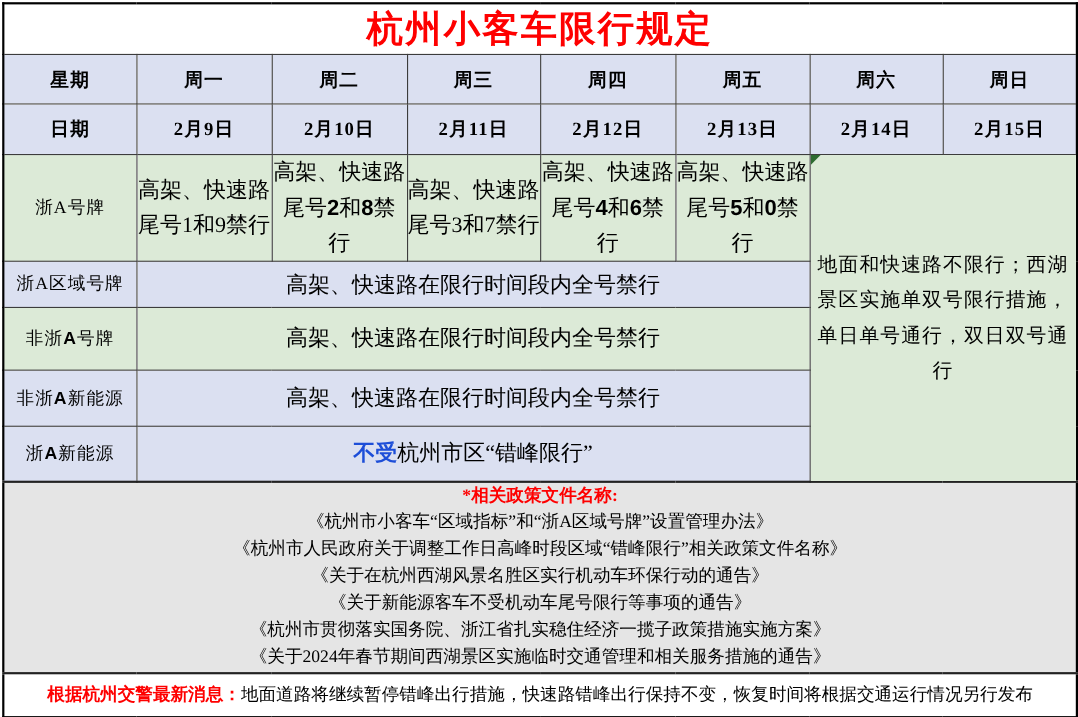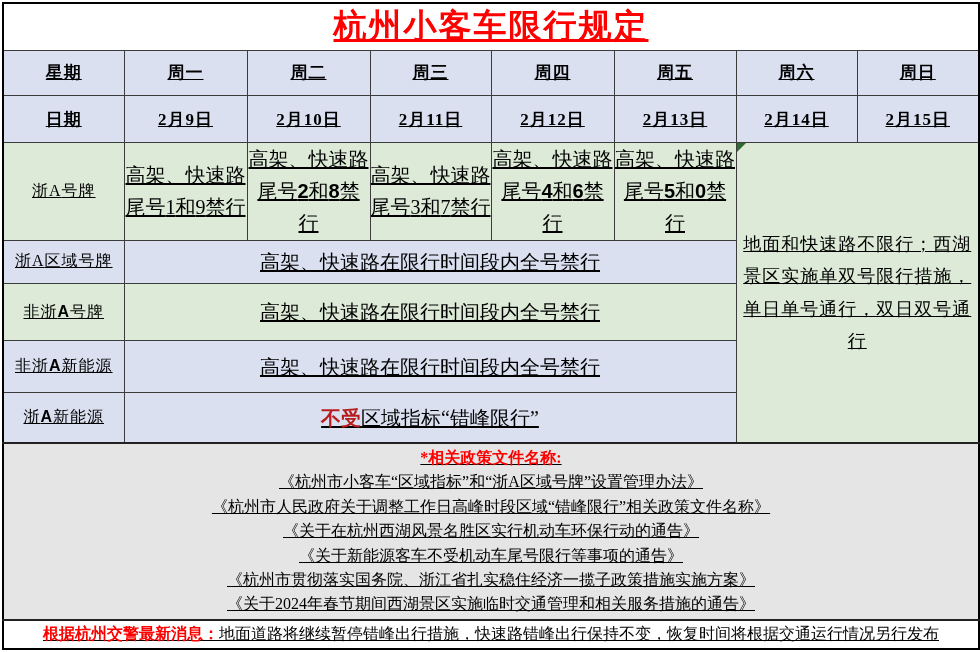--- a/index.html
+++ b/index.html
@@ -17,7 +17,7 @@
   table.grid td{
     border:1px solid #3c3c3c;
     text-align:center;vertical-align:middle;
-    padding:0;overflow:hidden;text-decoration:underline;
+    padding:0;overflow:hidden;
   }
   .title-cell{
     background:#fff;

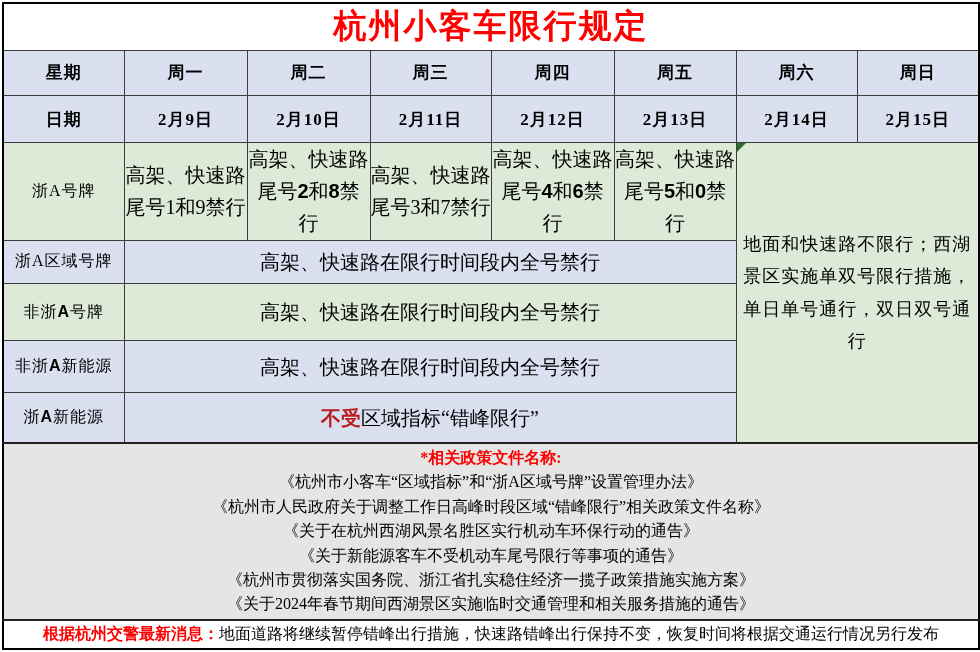--- a/index.html
+++ b/index.html
@@ -30,7 +30,7 @@
   .body-cell{font-size:20px;line-height:1.6;}
   .bA{font-weight:bold;font-family:"Liberation Sans","DejaVu Sans",sans-serif;}
   .bnum{font-weight:bold;font-family:"Liberation Sans","DejaVu Sans",sans-serif;}
-  .green-em{color:#b91c1c;font-weight:bold;}
+  .green-em{color:#1d4ed8;font-weight:bold;}
   .weekend-cell{
     position:relative;font-size:18px;line-height:1.8;letter-spacing:1px;
     padding:0 12px;

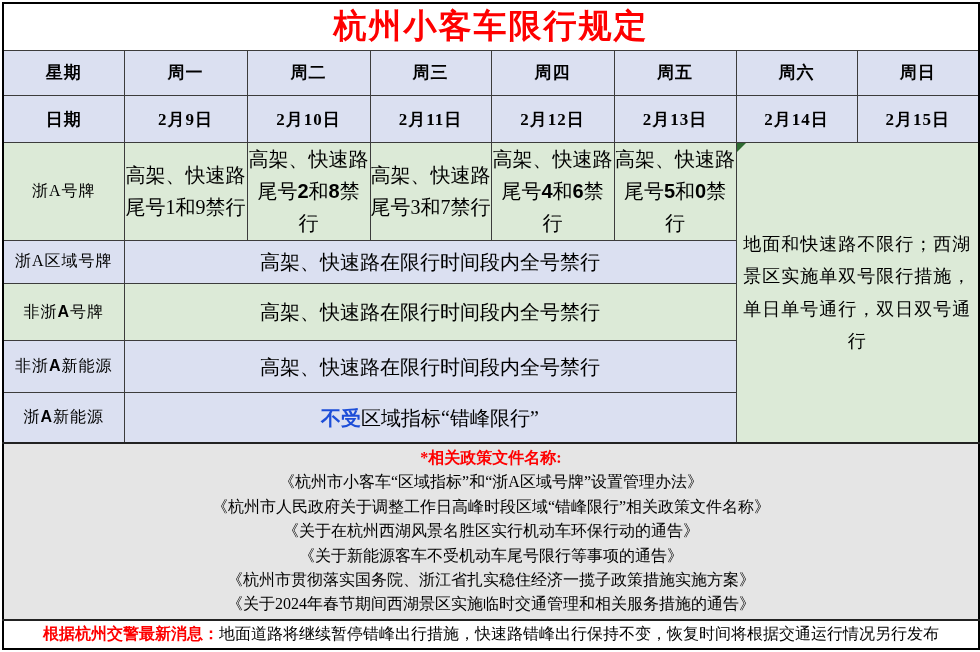--- a/index.html
+++ b/index.html
@@ -152,7 +152,7 @@
 
     <tr class="h-r5">
       <td class="lav lbl"><span>浙</span><span class="bA">A</span><span>新能源</span></td>
-      <td class="lav body-cell" colspan="5"><span class="green-em">不受</span><span>区域指标“错峰限行”</span></td>
+      <td class="lav body-cell" colspan="5"><span class="green-em">不受</span><span>杭州市区“错峰限行”</span></td>
     </tr>
 
     <tr class="h-policy">

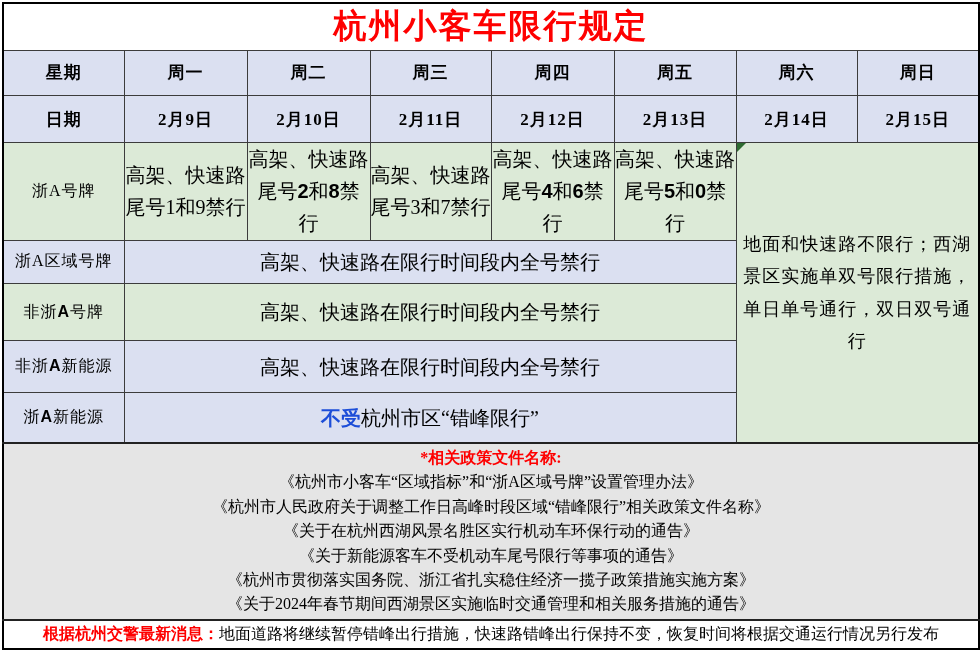--- a/index.html
+++ b/index.html
@@ -62,7 +62,7 @@
   tr.h-r4{height:51px;}
   tr.h-r5{height:50px;}
   tr.h-policy{height:174px;}
-  tr.h-notice{height:29px;margin-left:41px;}
+  tr.h-notice{height:40px;margin-left:41px;}
 </style>
 </head>
 <body>

